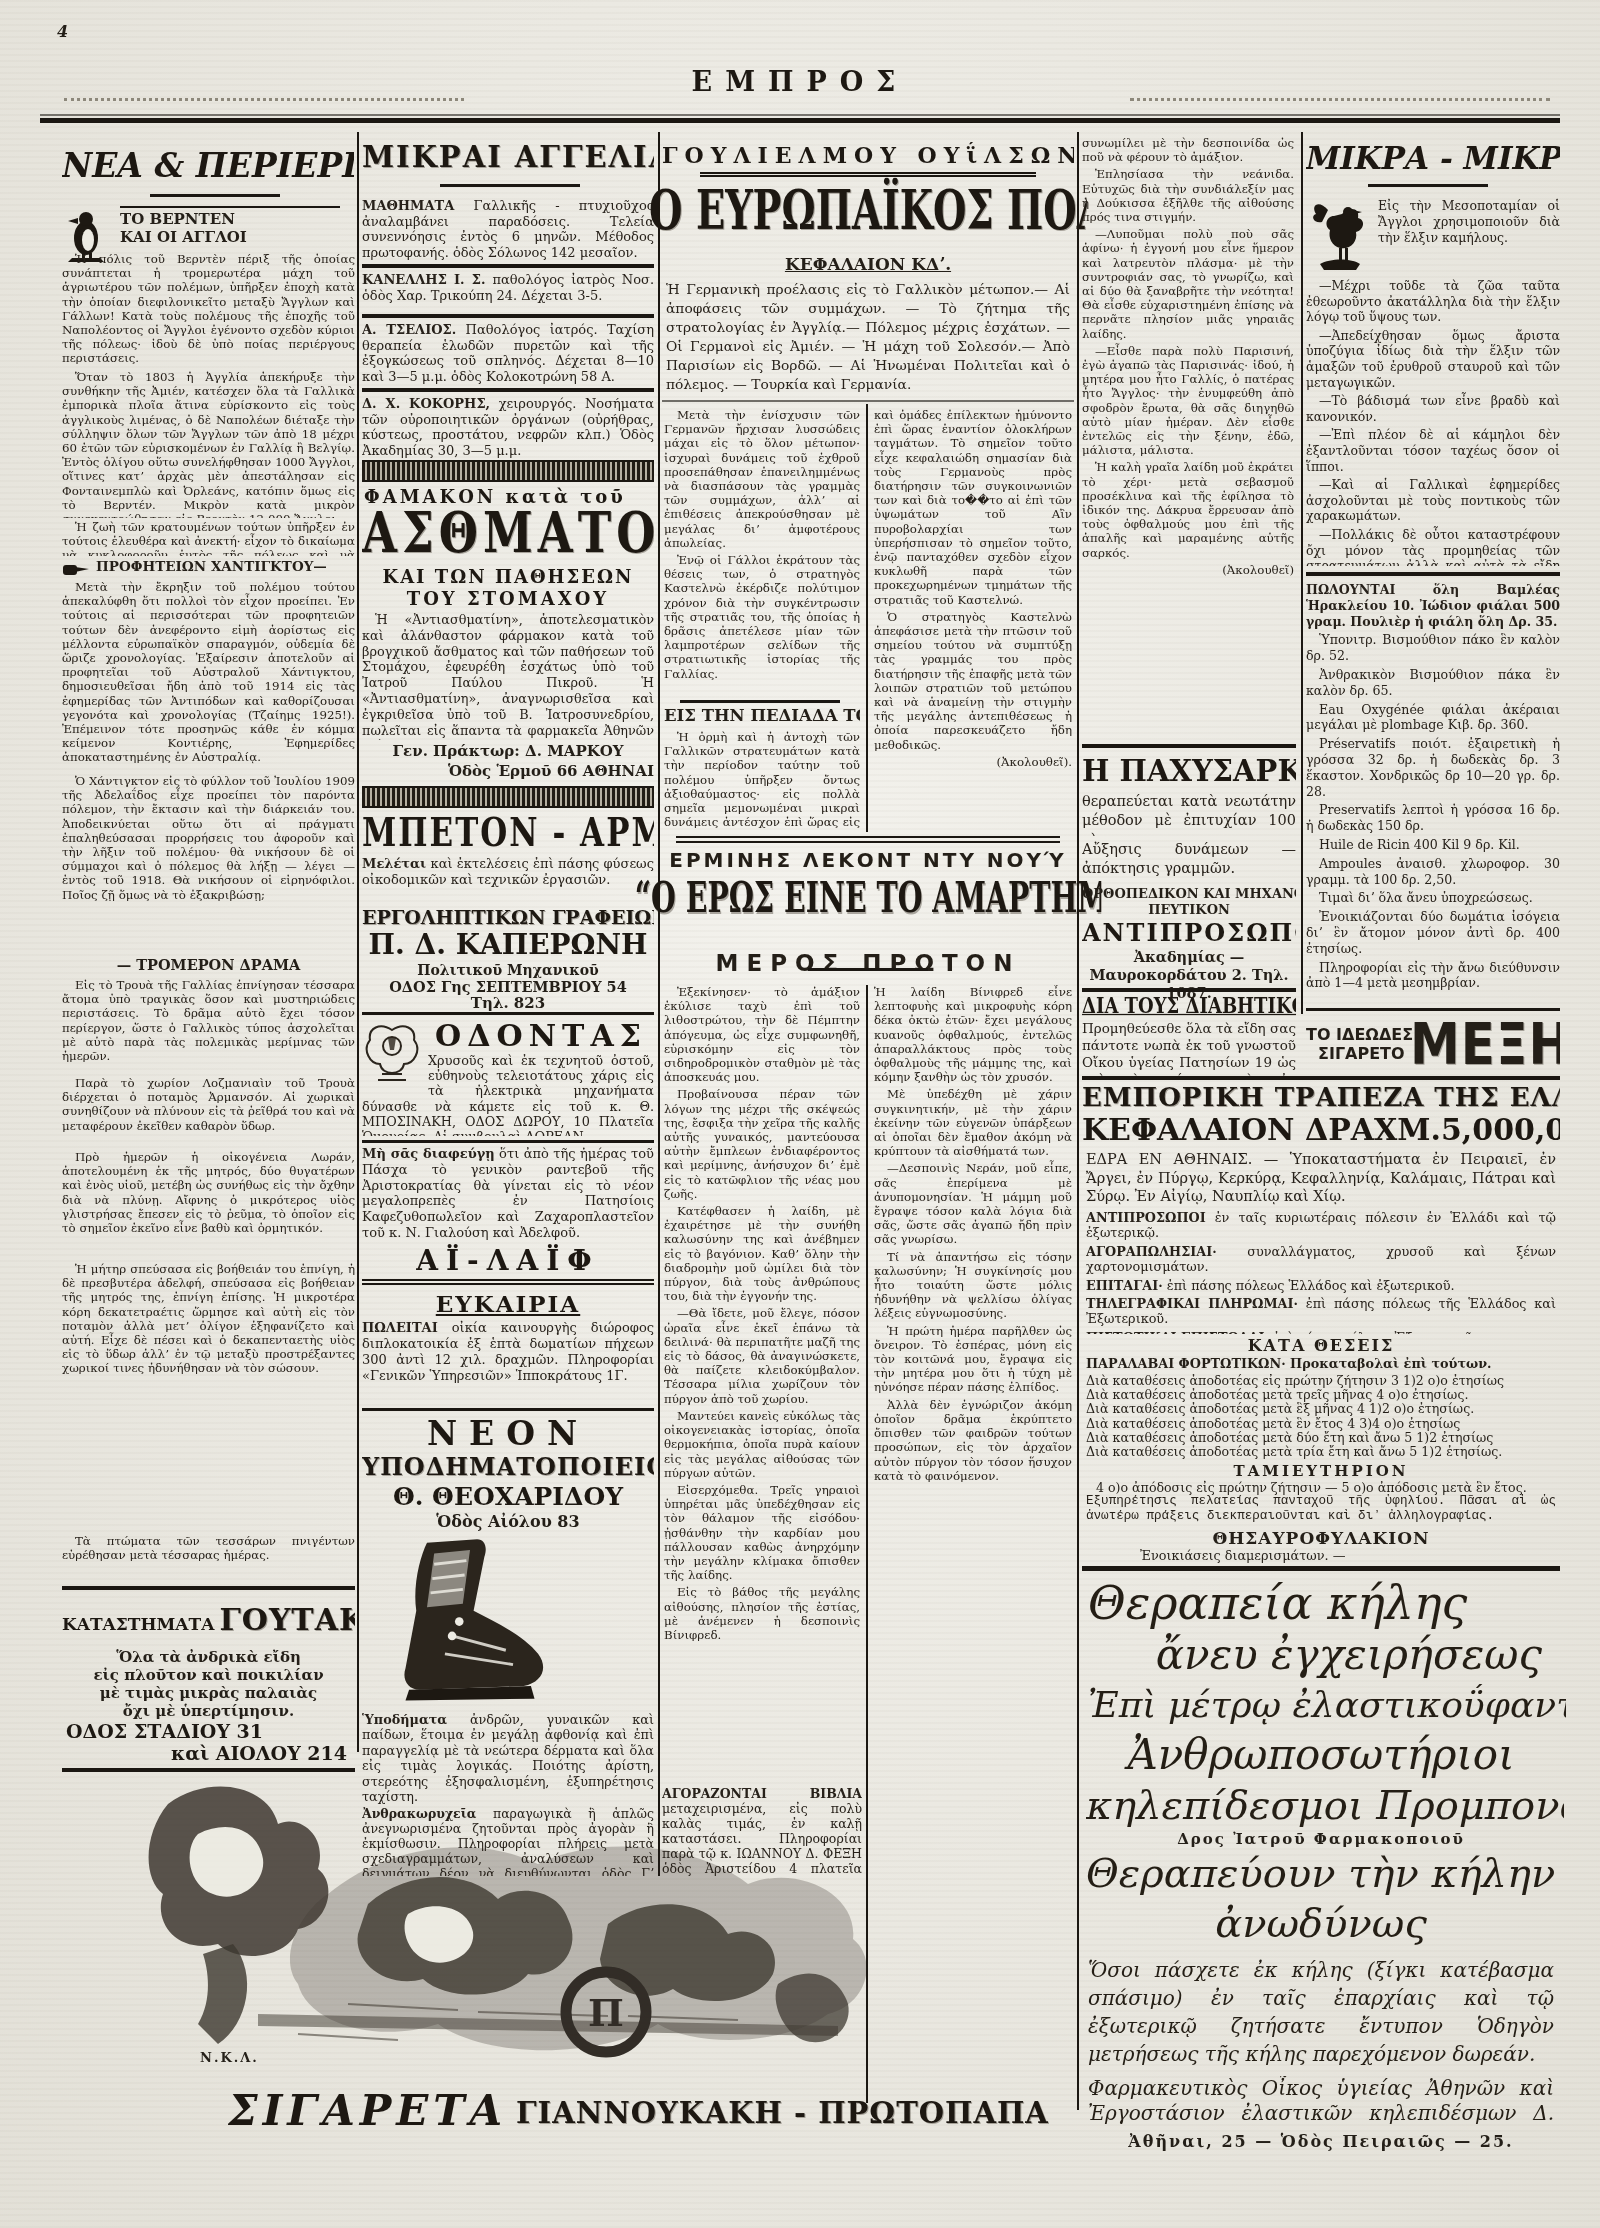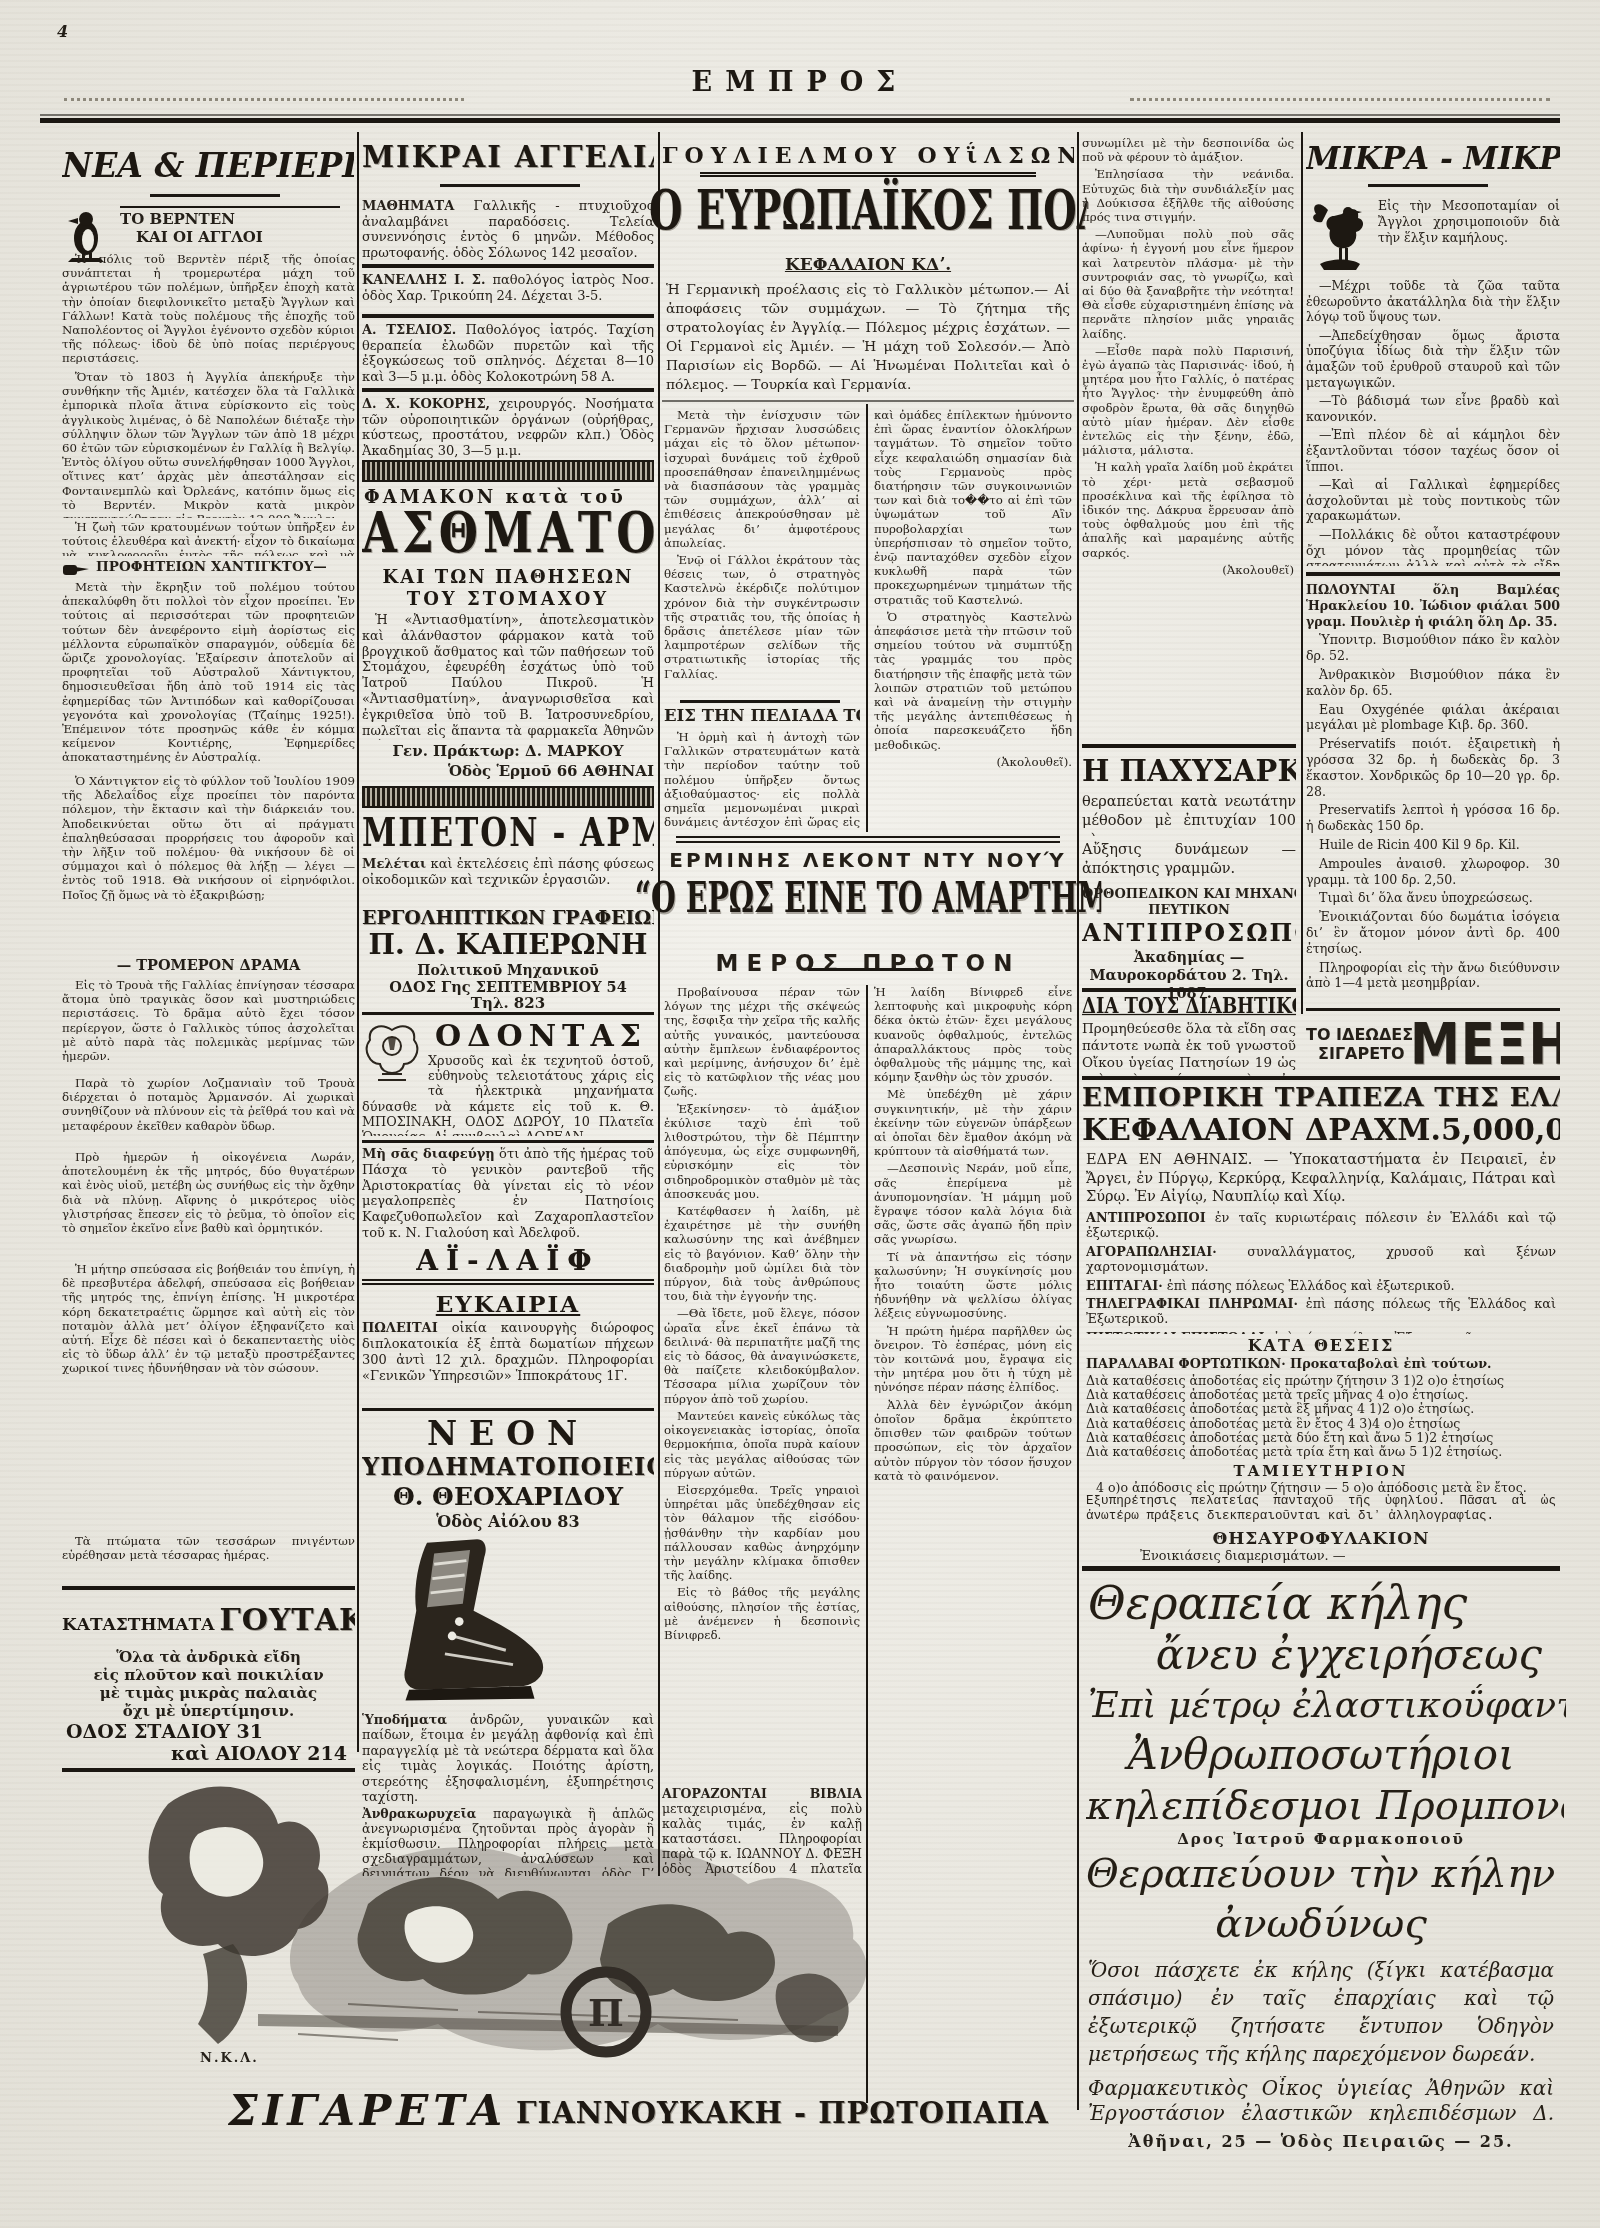--- a/index.html
+++ b/index.html
@@ -61,7 +61,7 @@
     </svg>
   </span>
   <div class="abs b" style="left:120px;top:206px;width:220px;font-size:15px;border-top:2px solid #1b1712;padding-top:2px;">ΤΟ ΒΕΡΝΤΕΝ</div>
-  <div class="abs b" style="left:136px;top:228px;width:220px;font-size:15px;">ΚΑΙ ΟΙ ΑΓΓΛΟΙ</div>
+  <div class="abs b" style="left:120px;top:228px;width:220px;font-size:15px;">ΚΑΙ ΟΙ ΑΓΓΛΟΙ</div>
   <div class="abs j" style="left:62px;top:252px;width:293px;height:116px;">
       <p>Ἡ πόλις τοῦ Βερντὲν πέριξ τῆς ὁποίας συνάπτεται ἡ τρομερωτέρα μάχη τοῦ ἀγριωτέρου τῶν πολέμων, ὑπῆρξεν ἐποχὴ κατὰ τὴν ὁποίαν διεφιλονικεῖτο μεταξὺ Ἄγγλων καὶ Γάλλων! Κατὰ τοὺς πολέμους τῆς ἐποχῆς τοῦ Ναπολέοντος οἱ Ἄγγλοι ἐγένοντο σχεδὸν κύριοι τῆς πόλεως· ἰδοὺ δὲ ὑπὸ ποίας περιέργους περιστάσεις.</p>
     </div>

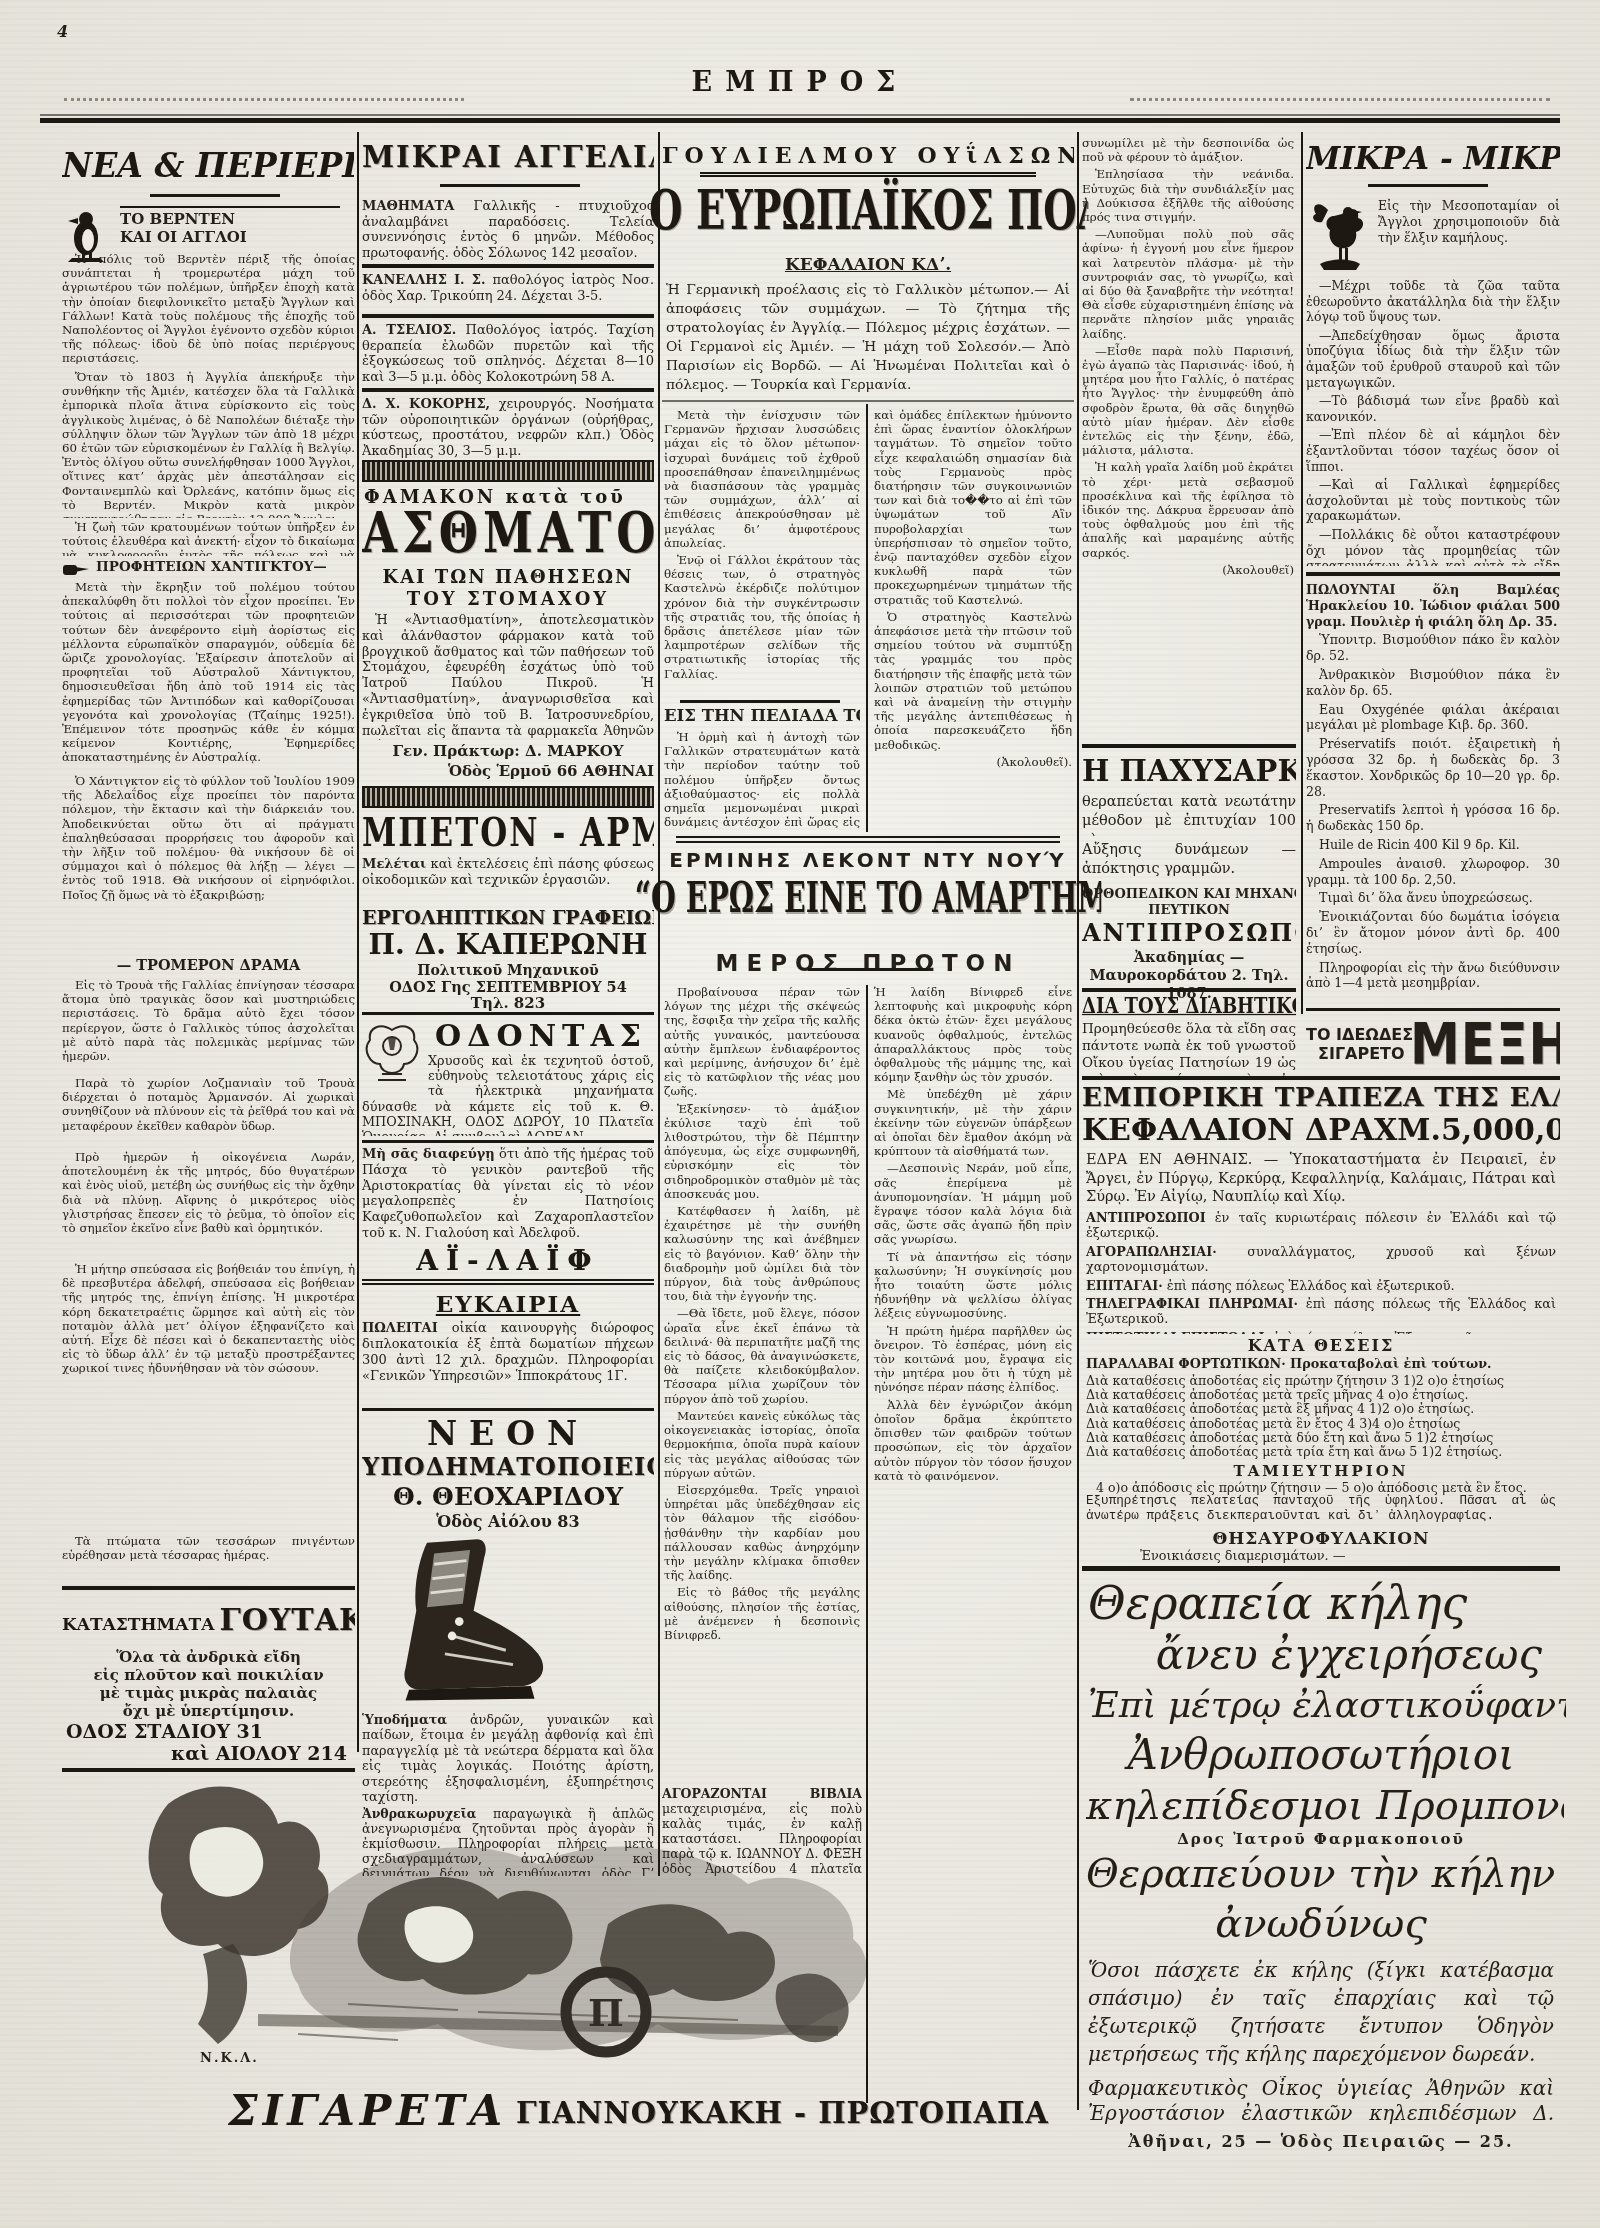--- a/index.html
+++ b/index.html
@@ -269,8 +269,8 @@
   <div class="abs c b nw sans" style="left:662px;top:938px;width:412px;font-size:23px;letter-spacing:8px;margin-top:12px;">ΜΕΡΟΣ ΠΡΩΤΟΝ</div>
   <div class="abs" style="left:808px;top:968px;width:120px;border-top:3px solid #1b1712;"></div>
   <div class="abs j" style="left:664px;top:985px;width:196px;height:796px;">
-    <p>Προβαίνουσα πέραν τῶν λόγων της μέχρι τῆς σκέψεώς της, ἔσφιξα τὴν χεῖρα τῆς καλῆς αὐτῆς γυναικός, μαντεύουσα αὐτὴν ἔμπλεων ἐνδιαφέροντος καὶ μερίμνης, ἀνήσυχον διʼ ἐμὲ εἰς τὸ κατῶφλιον τῆς νέας μου ζωῆς.</p>
-      <p>Ἐξεκίνησεν· τὸ ἁμάξιον ἐκύλισε ταχὺ ἐπὶ τοῦ λιθοστρώτου, τὴν δὲ Πέμπτην ἀπόγευμα, ὡς εἶχε συμφωνηθῆ, εὑρισκόμην εἰς τὸν σιδηροδρομικὸν σταθμὸν μὲ τὰς ἀποσκευάς μου.</p>
+    <p>Ἐξεκίνησεν· τὸ ἁμάξιον ἐκύλισε ταχὺ ἐπὶ τοῦ λιθοστρώτου, τὴν δὲ Πέμπτην ἀπόγευμα, ὡς εἶχε συμφωνηθῆ, εὑρισκόμην εἰς τὸν σιδηροδρομικὸν σταθμὸν μὲ τὰς ἀποσκευάς μου.</p>
+      <p>Προβαίνουσα πέραν τῶν λόγων της μέχρι τῆς σκέψεώς της, ἔσφιξα τὴν χεῖρα τῆς καλῆς αὐτῆς γυναικός, μαντεύουσα αὐτὴν ἔμπλεων ἐνδιαφέροντος καὶ μερίμνης, ἀνήσυχον διʼ ἐμὲ εἰς τὸ κατῶφλιον τῆς νέας μου ζωῆς.</p>
       <p>Κατέφθασεν ἡ λαίδη, μὲ ἐχαιρέτησε μὲ τὴν συνήθη καλωσύνην της καὶ ἀνέβημεν εἰς τὸ βαγόνιον. Καθʼ ὅλην τὴν διαδρομὴν μοῦ ὡμίλει διὰ τὸν πύργον, διὰ τοὺς ἀνθρώπους του, διὰ τὴν ἐγγονήν της.</p>
     <p>—Θὰ ἴδετε, μοῦ ἔλεγε, πόσον ὡραῖα εἶνε ἐκεῖ ἐπάνω τὰ δειλινά· θὰ περιπατῆτε μαζῆ της εἰς τὸ δάσος, θὰ ἀναγινώσκετε, θὰ παίζετε κλειδοκύμβαλον. Τέσσαρα μίλια χωρίζουν τὸν πύργον ἀπὸ τοῦ χωρίου.</p>
       <p>Μαντεύει κανεὶς εὐκόλως τὰς οἰκογενειακὰς ἱστορίας, ὁποῖα θερμοκήπια, ὁποῖα πυρὰ καίουν εἰς τὰς μεγάλας αἰθούσας τῶν πύργων αὐτῶν.</p>

